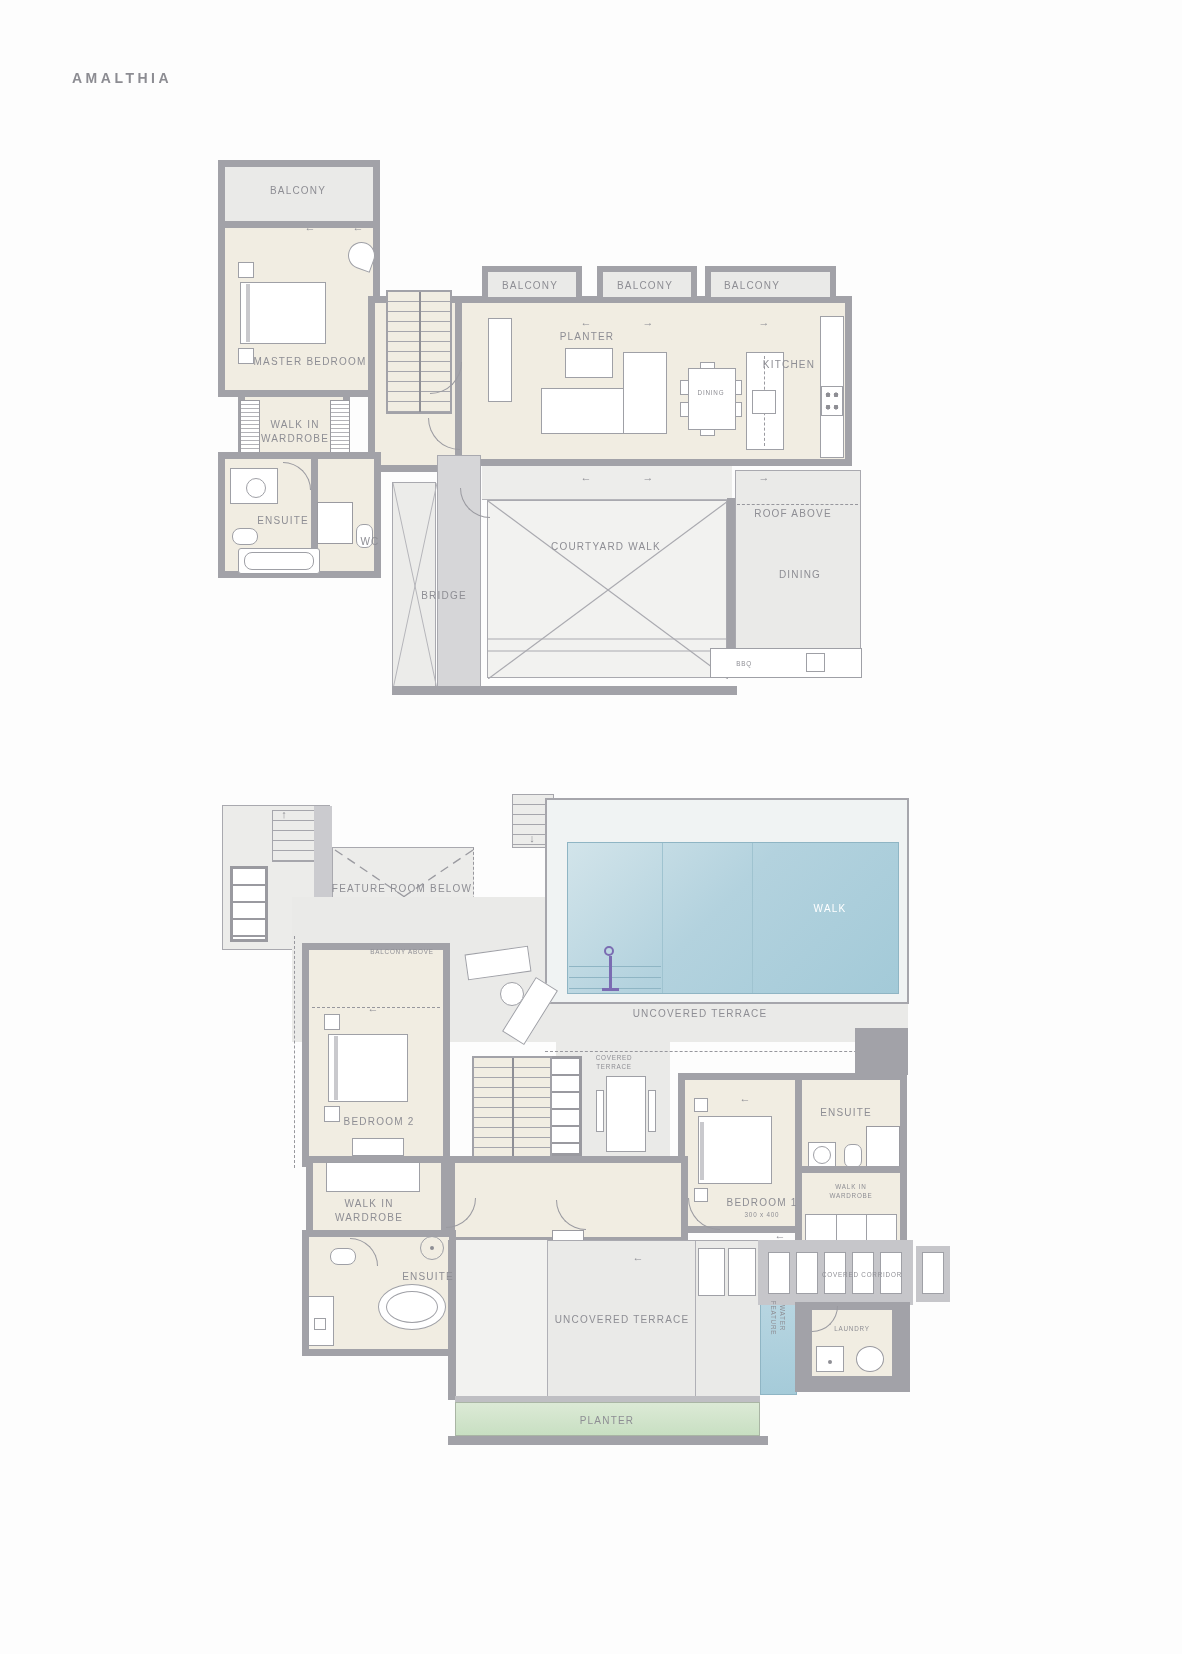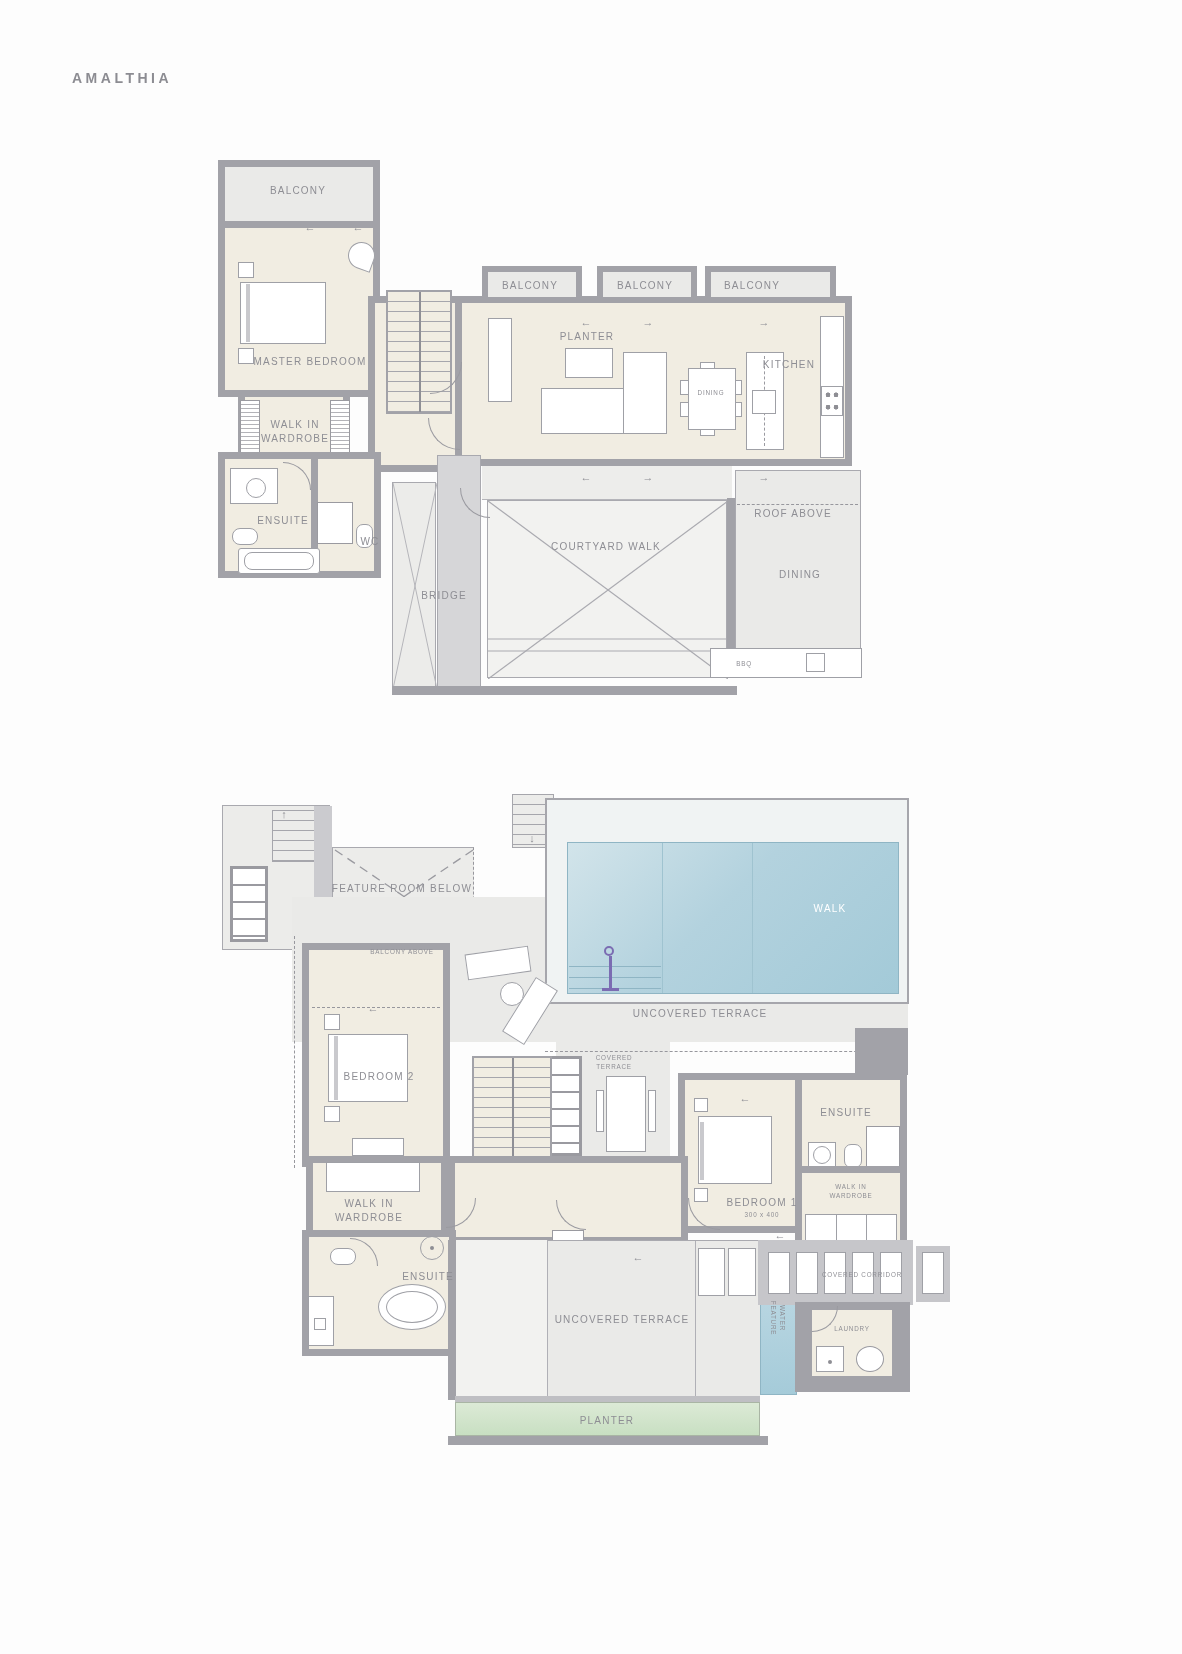--- a/index.html
+++ b/index.html
@@ -273,7 +273,7 @@
     <div class="lbl" style="left:700px;top:1013px;">UNCOVERED TERRACE</div>
     <div class="lbl wrap tiny" style="left:614px;top:1062px;">COVERED
 TERRACE</div>
-    <div class="lbl" style="left:379px;top:1076px;">BEDROOM 2</div>
+    <div class="lbl" style="left:379px;top:1121px;">BEDROOM 2</div>
     <div class="lbl wrap" style="left:369px;top:1210px;">WALK IN
 WARDROBE</div>
     <div class="lbl" style="left:428px;top:1276px;">ENSUITE</div>

